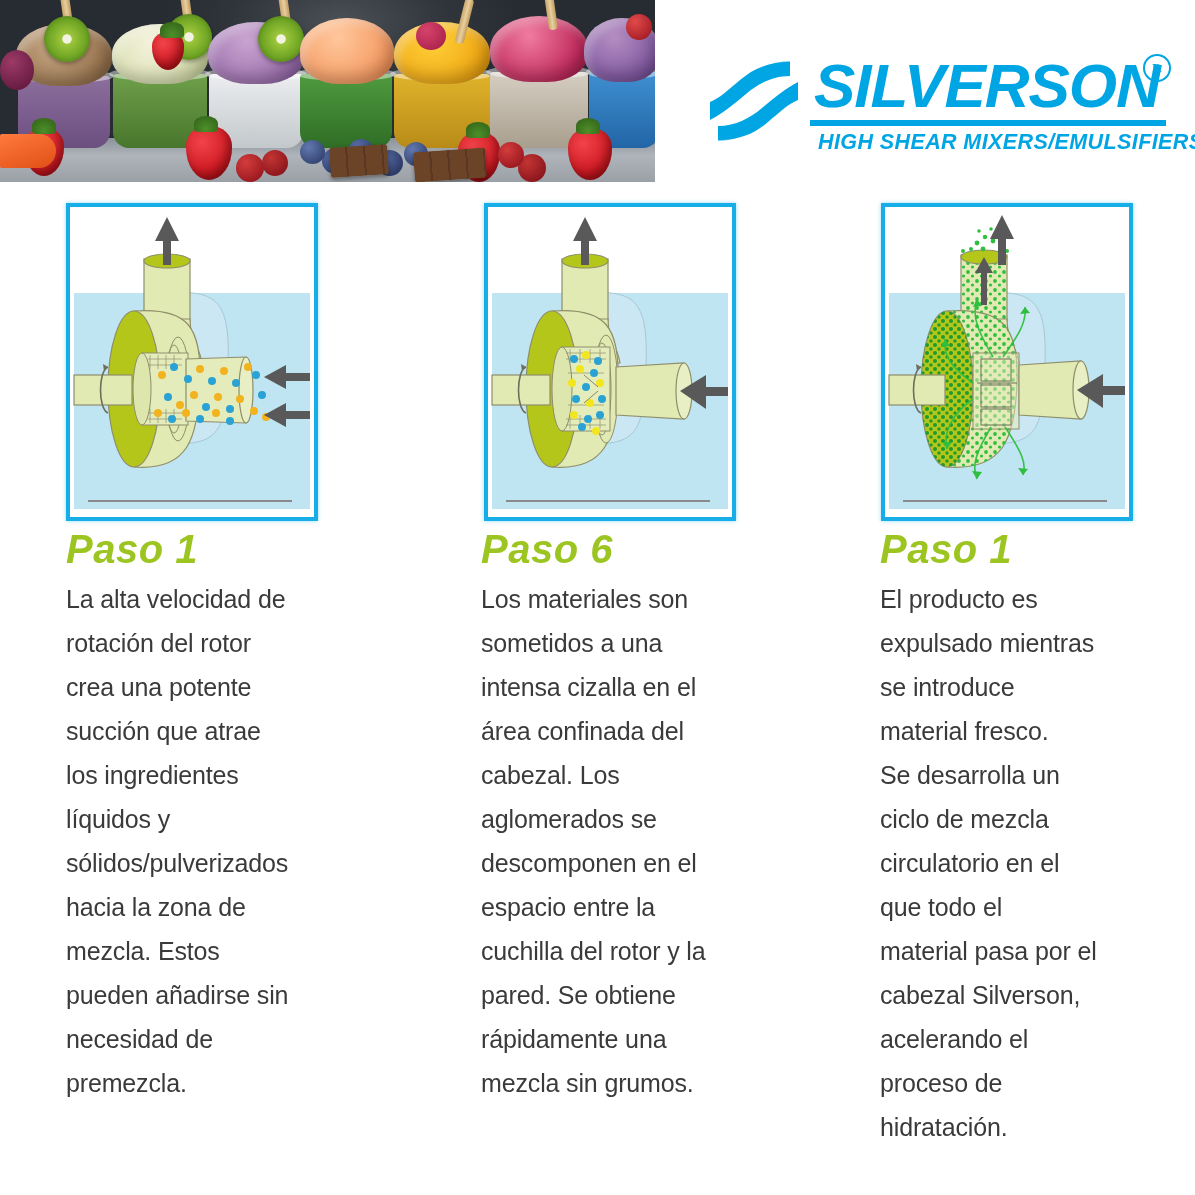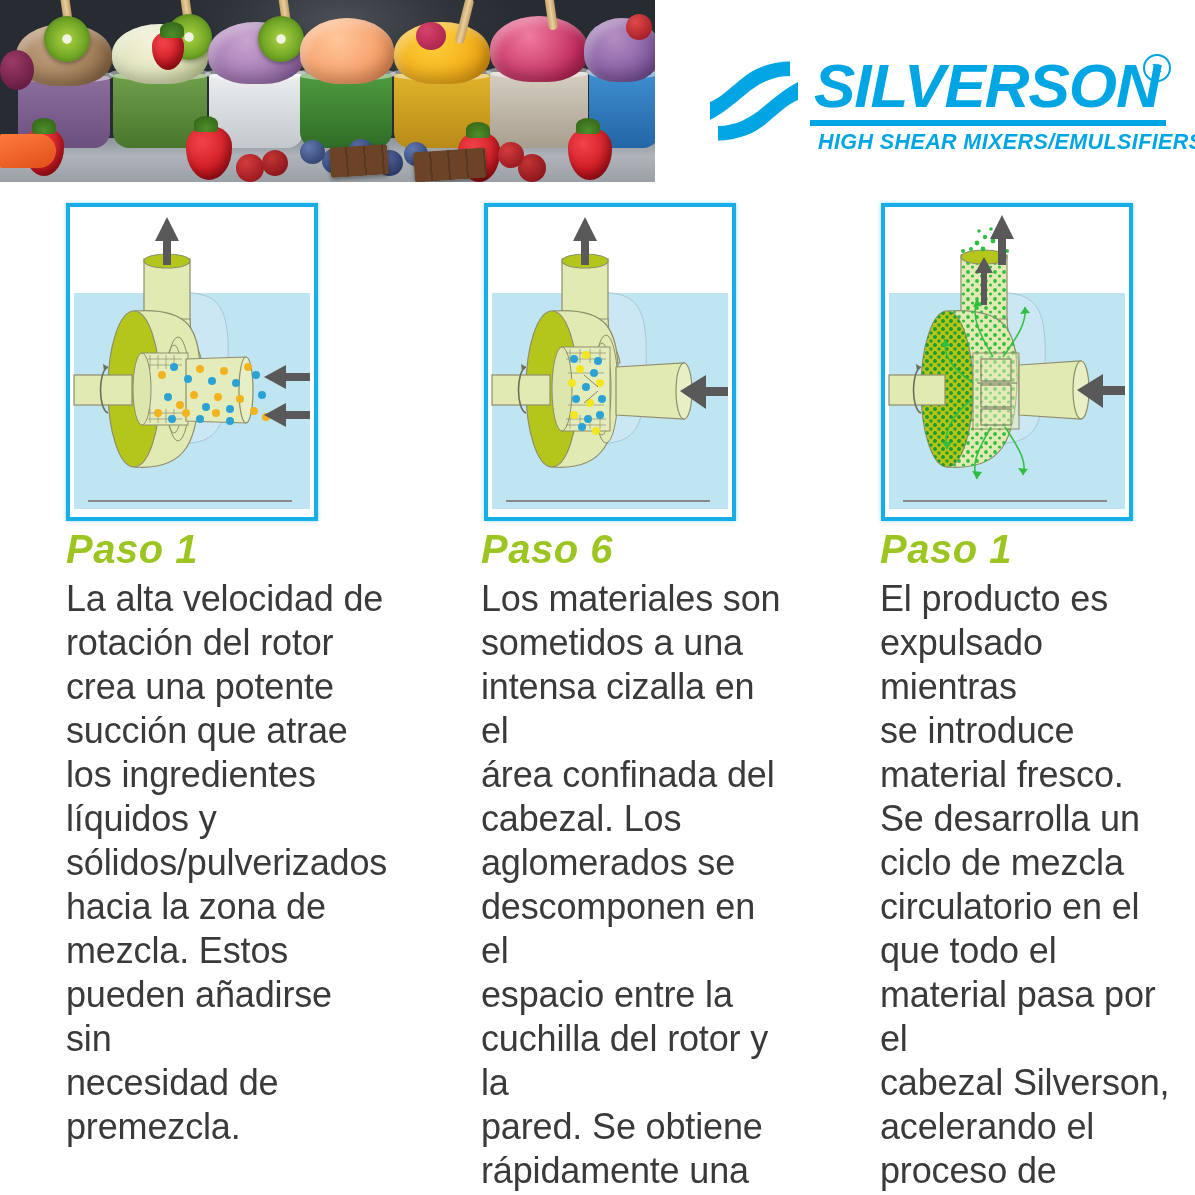--- a/index.html
+++ b/index.html
@@ -123,7 +123,7 @@
   }
   .step-body{
     font-family:"Liberation Sans", sans-serif;
-    font-size:36px;line-height:44px;color:#3a3a3a;
+    font-size:25px;line-height:44px;color:#3a3a3a;
     white-space:pre-line;margin:0;letter-spacing:-.15px;
   }
 </style>

